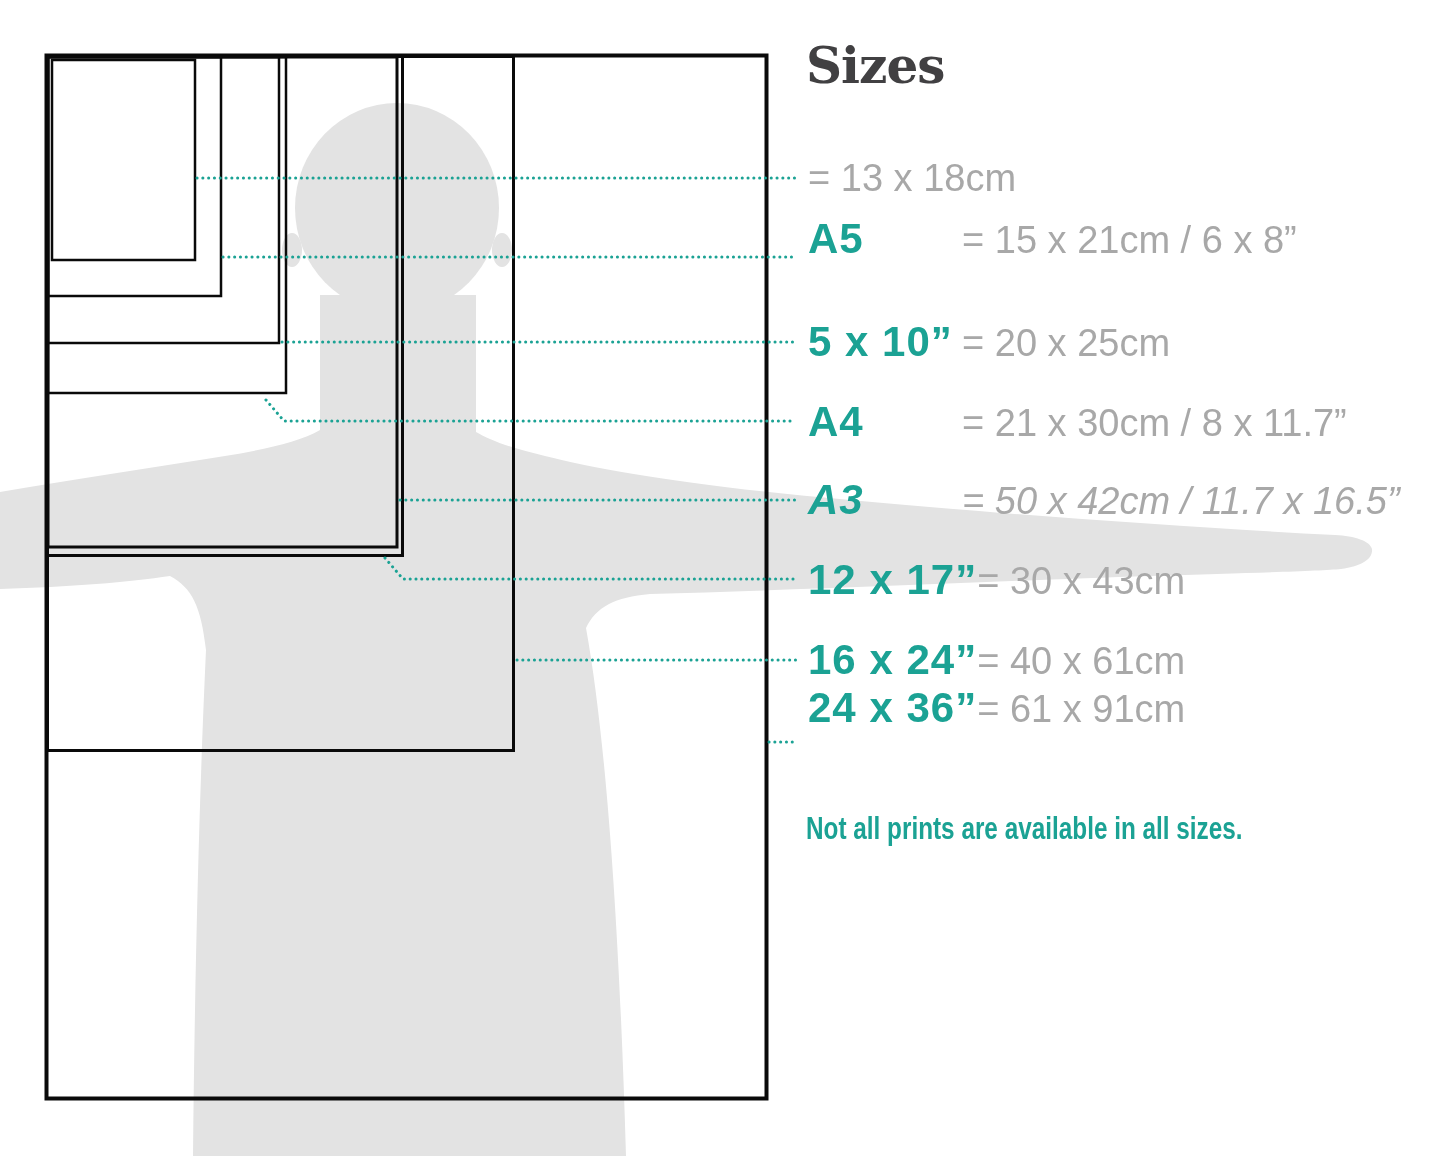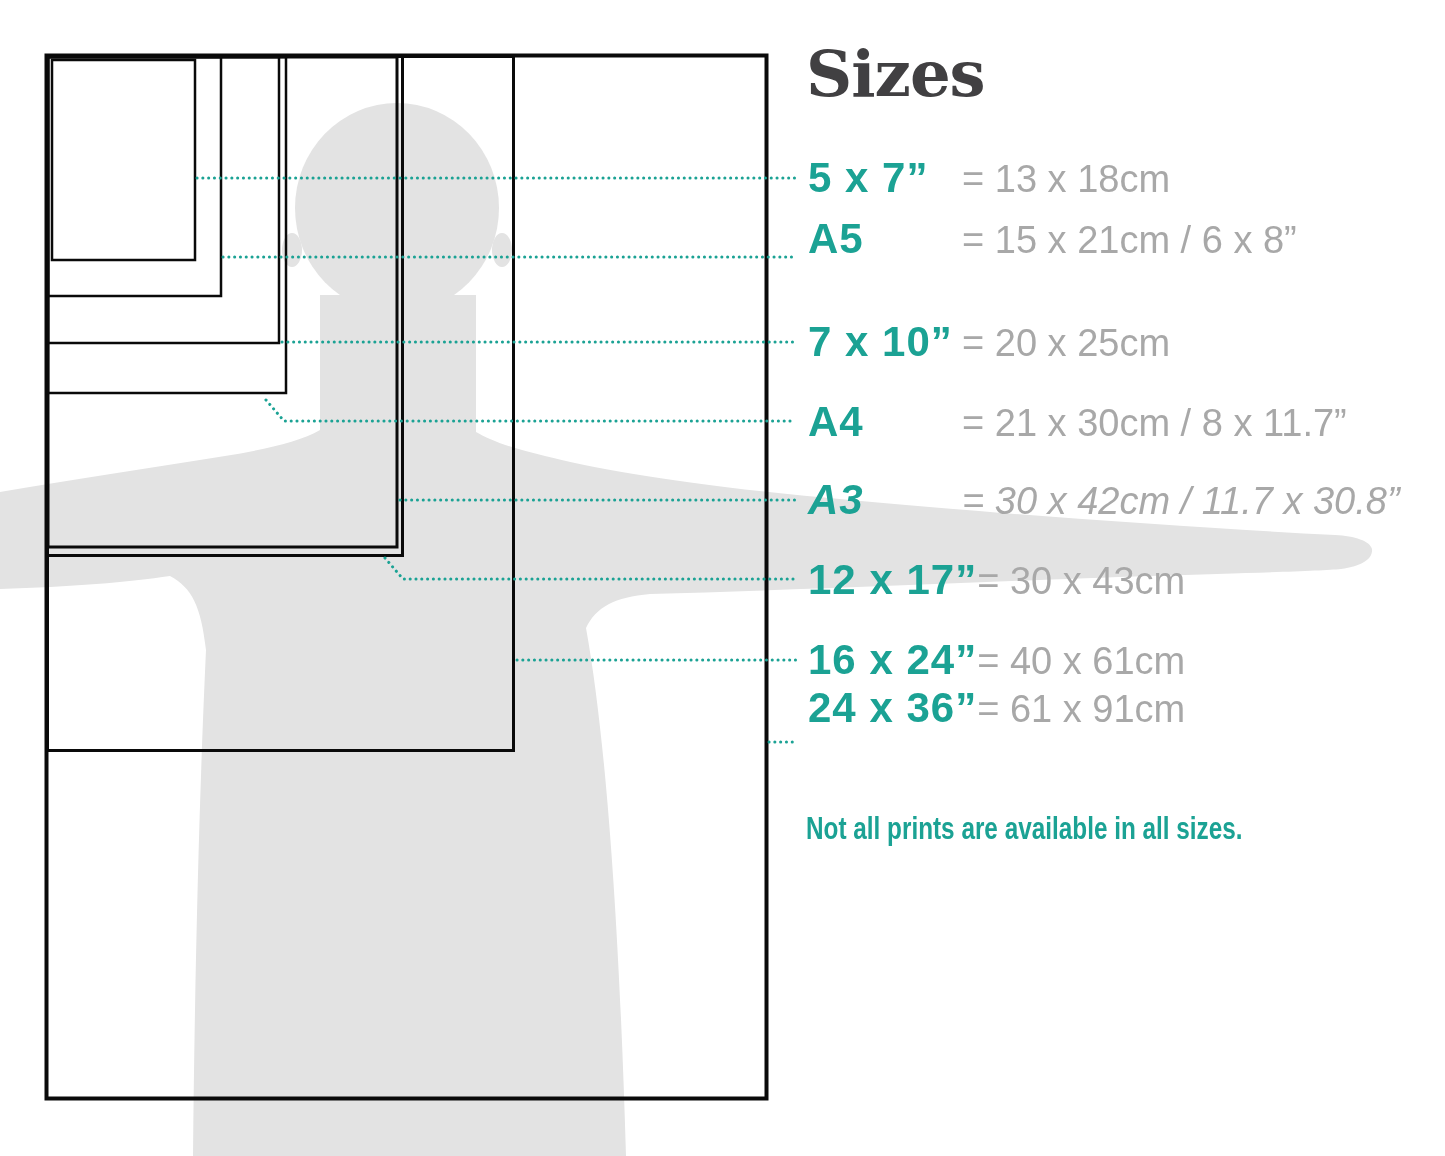--- a/index.html
+++ b/index.html
@@ -16,7 +16,7 @@
     margin:0;
     font-family:"DejaVu Serif", serif;
     font-weight:bold;
-    font-size:64px;line-height:1.05;
+    font-size:50px;line-height:1.05;
     letter-spacing:-1px;
     color:var(--title-gray,#414042);
   }

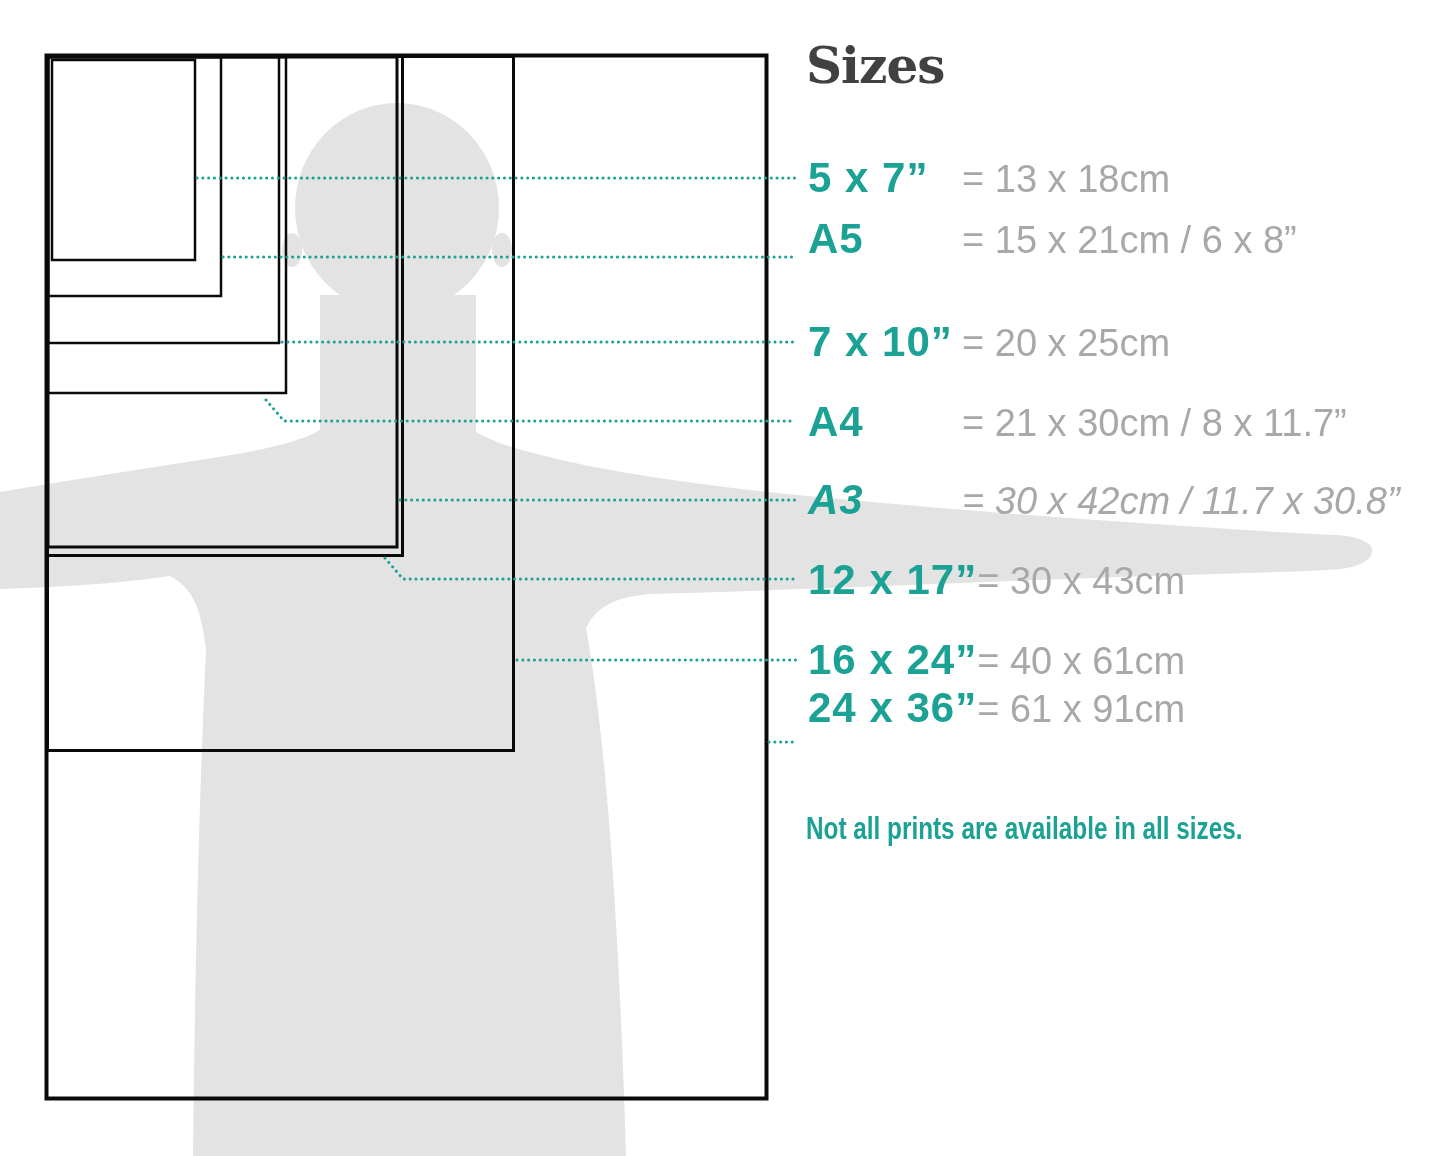--- a/index.html
+++ b/index.html
@@ -110,7 +110,6 @@
 
   <div class="rows" id="rows">
       <div class="size-row" style="top: 178px;">
-        <span class="size-label">5 x 7”</span>
         <span class="size-value">= 13 x 18cm</span>
       </div>
       <div class="size-row" style="top: 239px;">

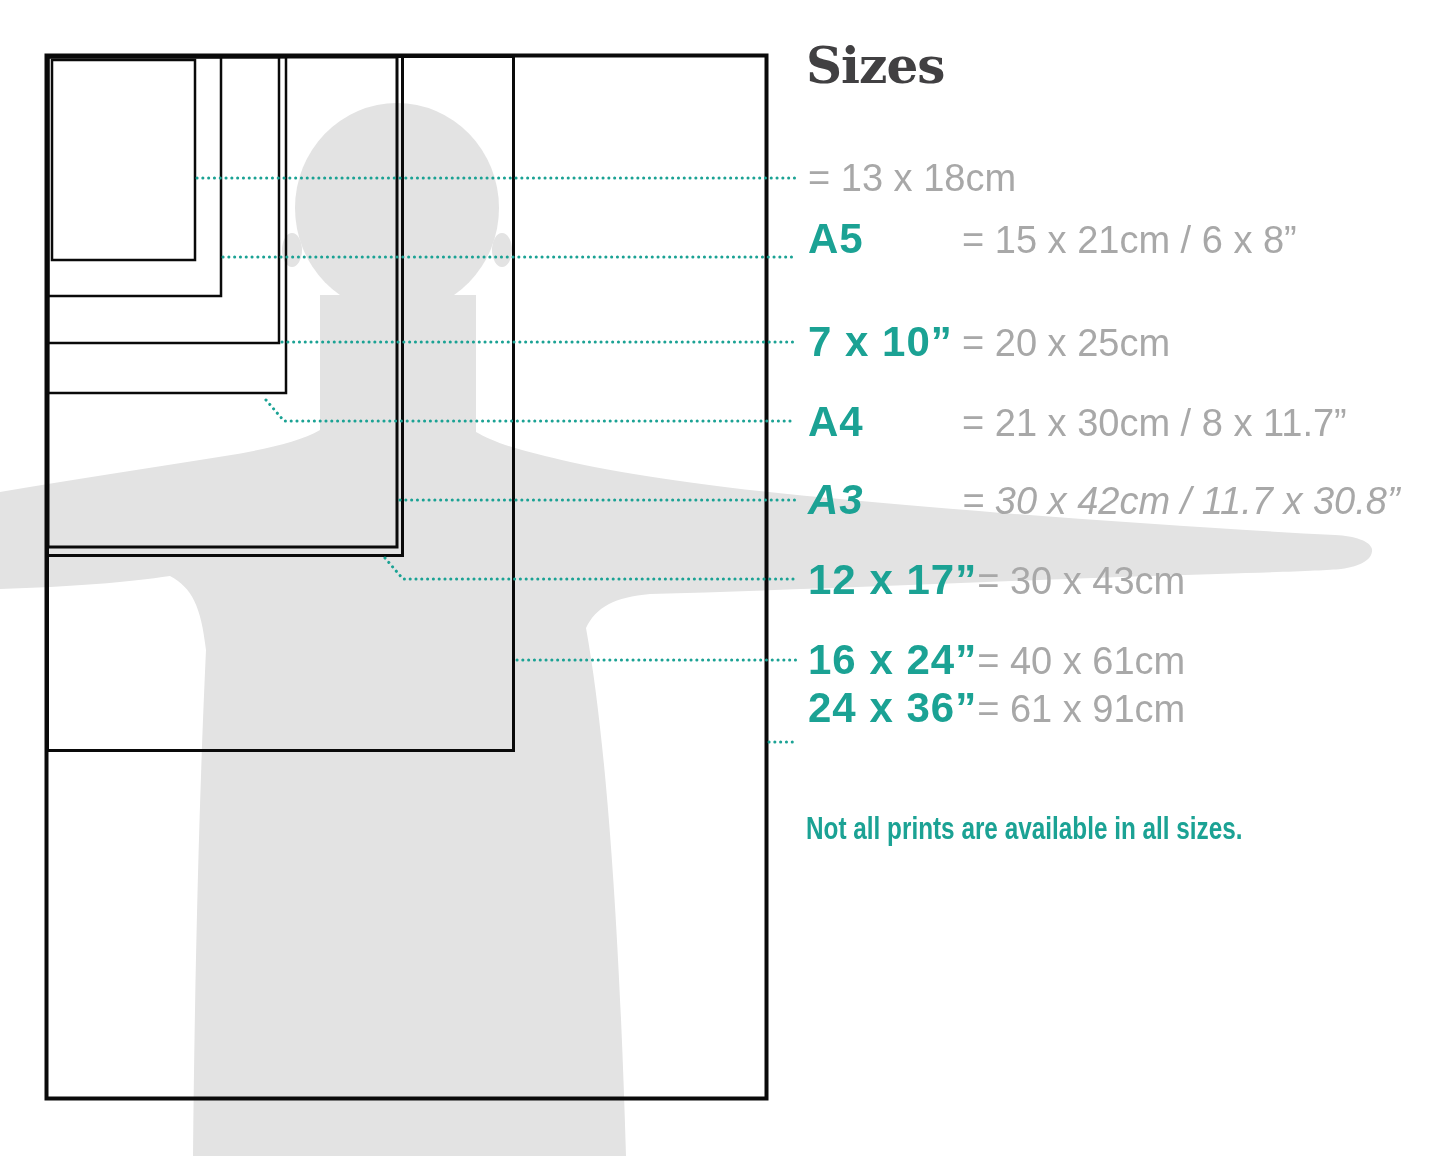--- a/index.html
+++ b/index.html
@@ -117,7 +117,7 @@
         <span class="size-value">= 15 x 21cm / 6 x 8”</span>
       </div>
       <div class="size-row" style="top: 342px;">
-        <span class="size-label">7 x 10”</span>
+        <span class="size-label">5 x 10”</span>
         <span class="size-value">= 20 x 25cm</span>
       </div>
       <div class="size-row" style="top: 422px;">

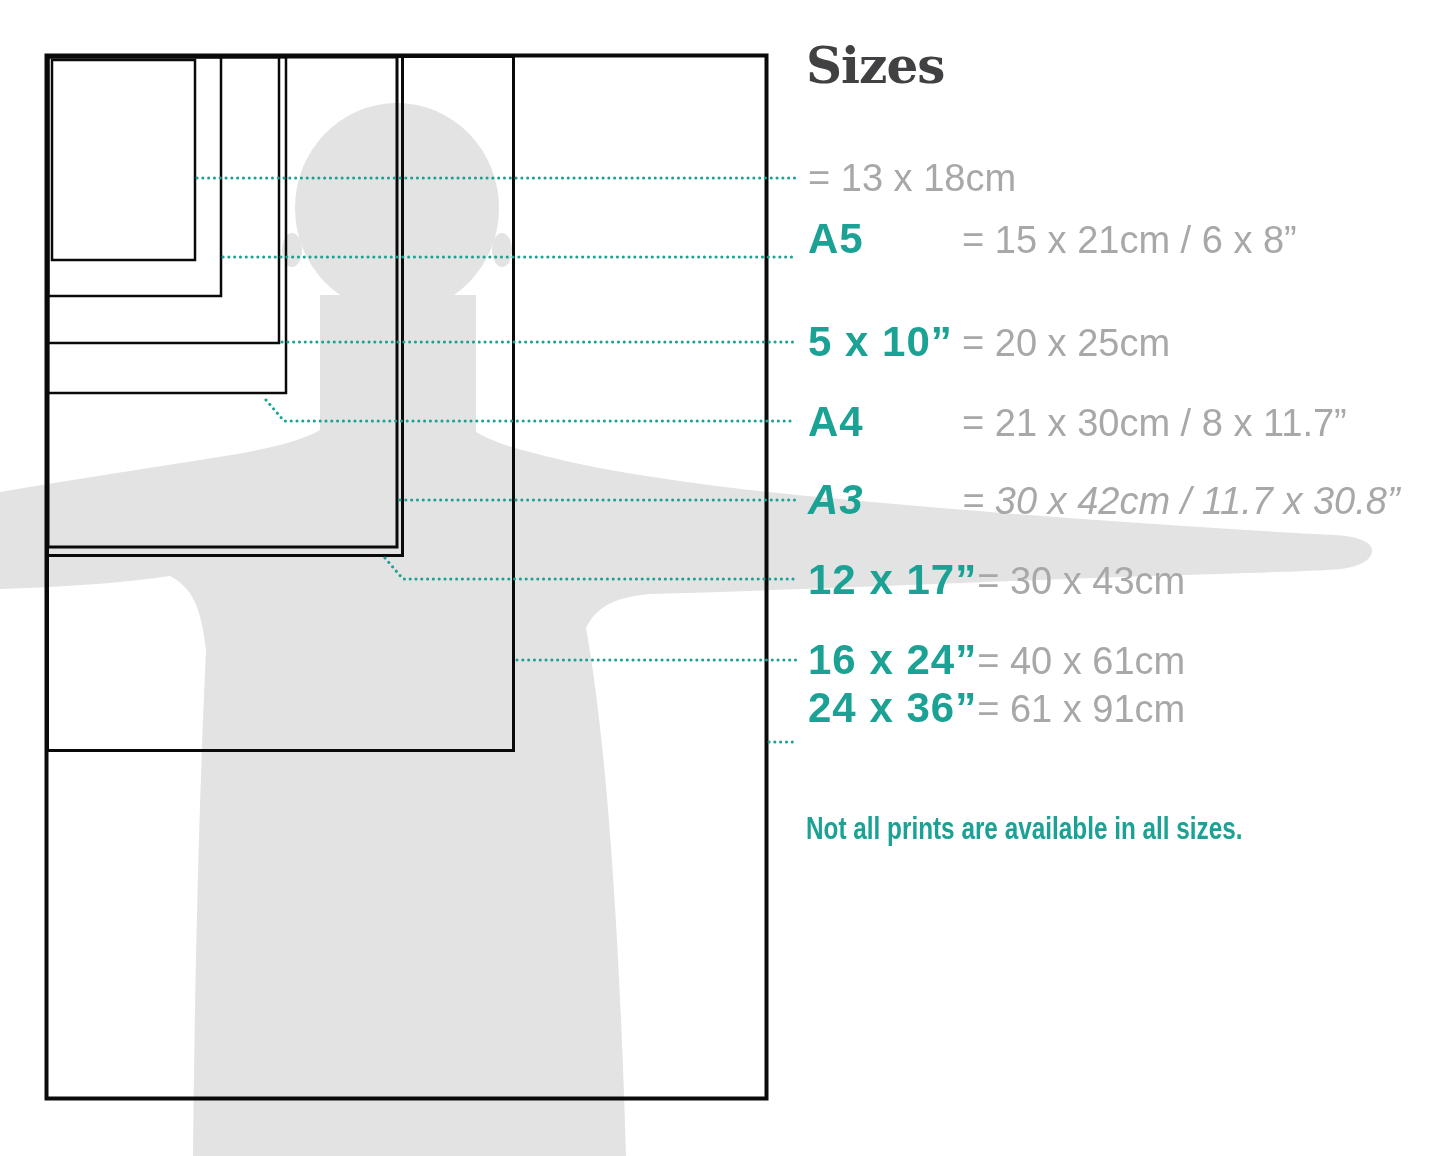--- a/index.html
+++ b/index.html
@@ -126,7 +126,7 @@
       </div>
       <div class="size-row" style="top: 500px; font-style: italic;">
         <span class="size-label">A3</span>
-        <span class="size-value">= 30 x 42cm / 11.7 x 30.8”</span>
+        <span class="size-value">= 50 x 42cm / 11.7 x 16.5”</span>
       </div>
       <div class="size-row" style="top: 580px;">
         <span class="size-label">12 x 17”</span>

